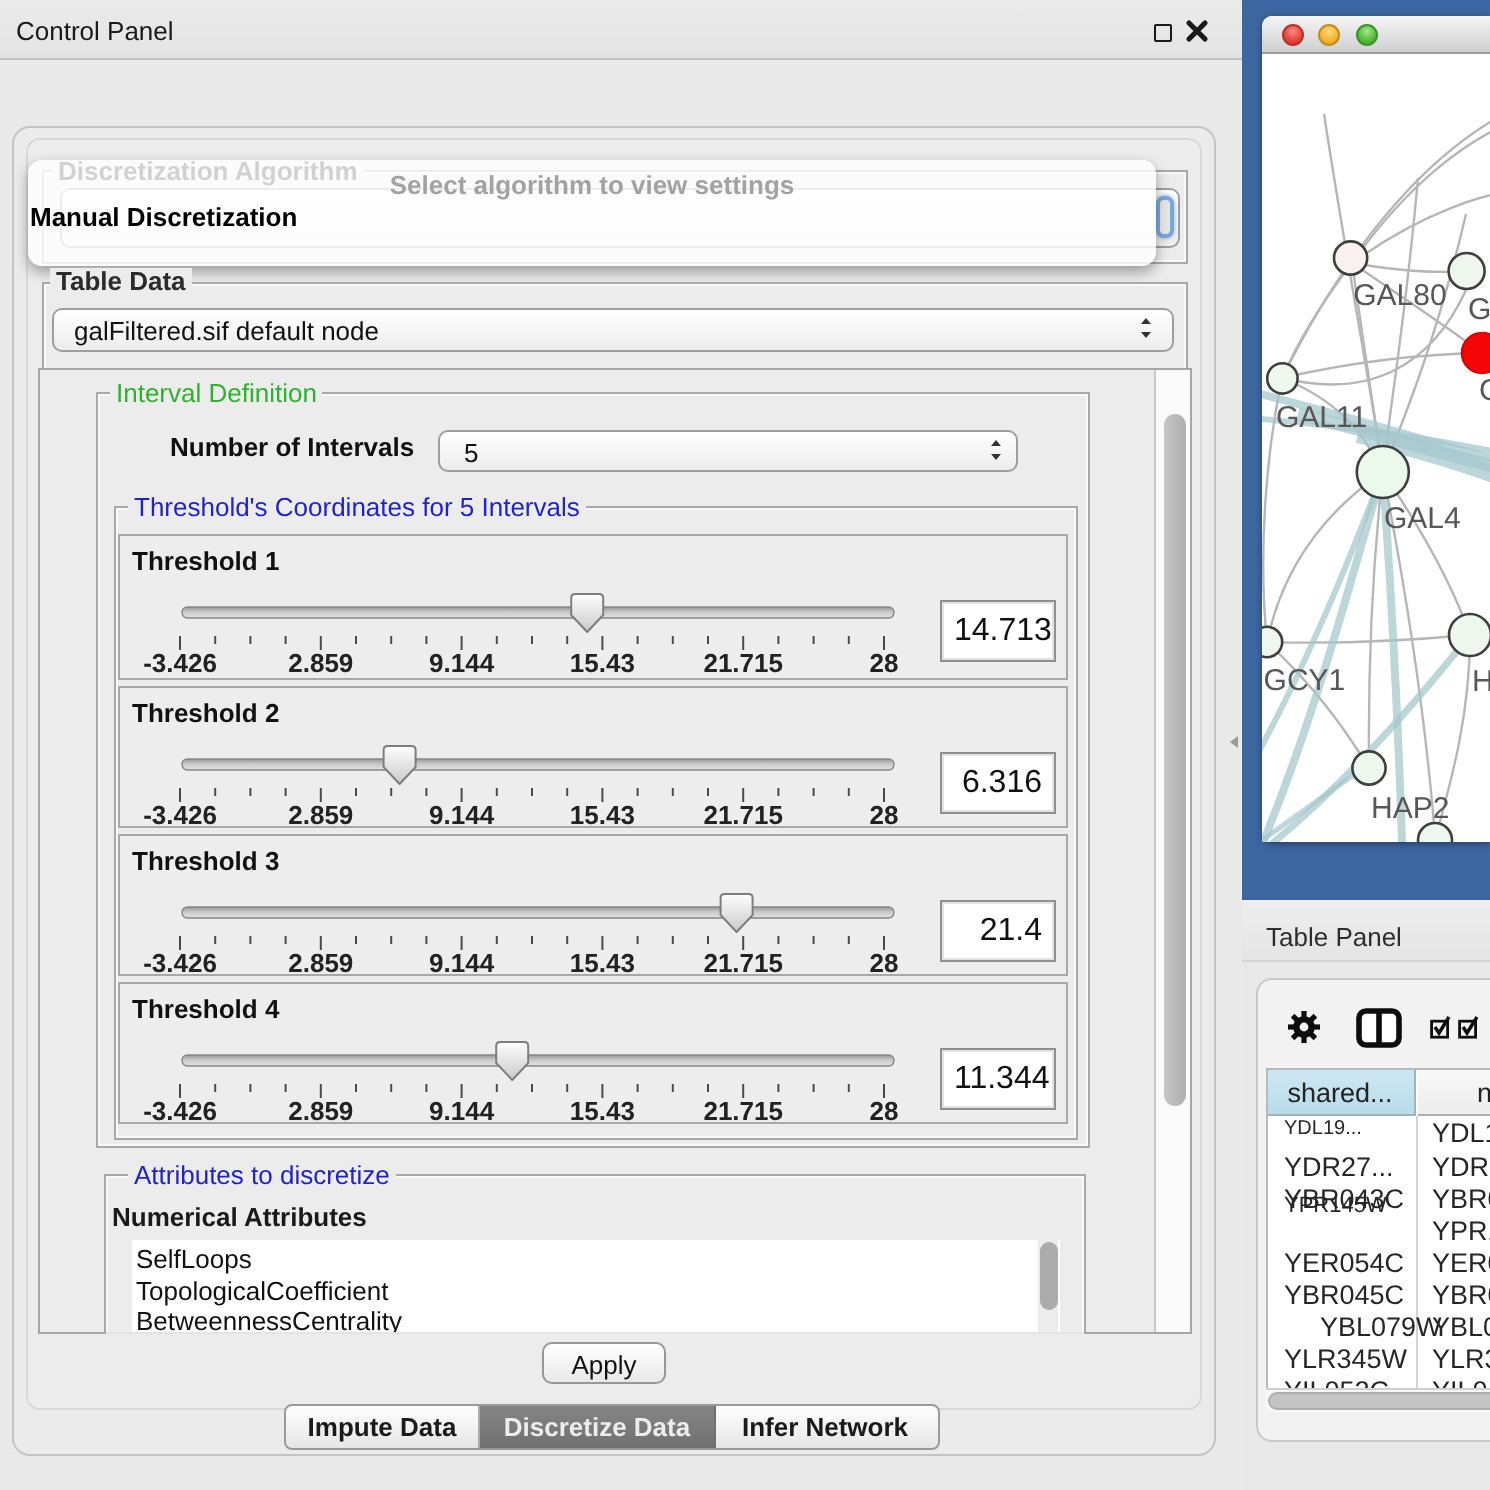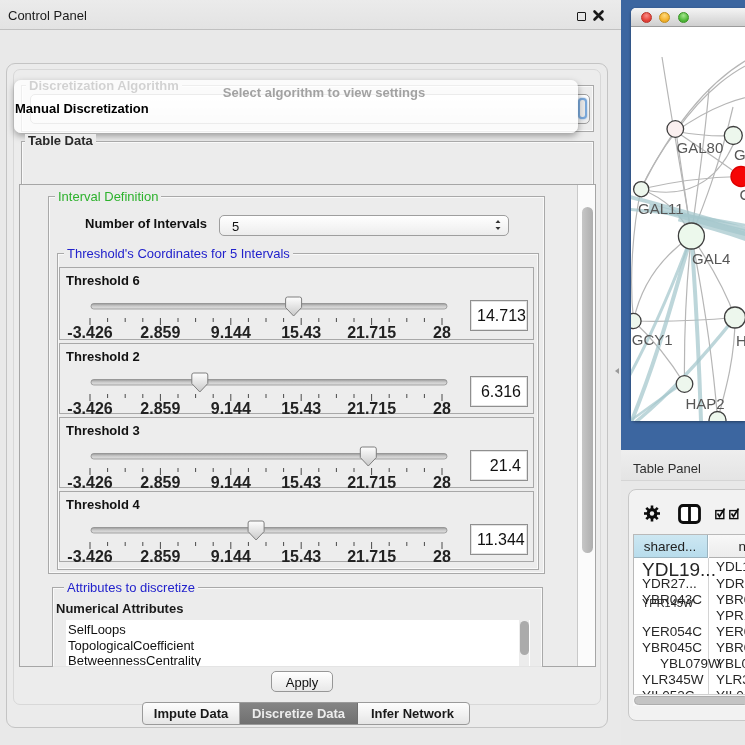--- a/index.html
+++ b/index.html
@@ -47,7 +47,7 @@
   <div class="abs" style="left:577.5px;top:98px;width:9.5px;height:21px;border:2.5px solid #79a7d9;border-radius:4px;background:#e8e8e8;box-sizing:border-box;box-shadow:0 0 2px #79a7d9;"></div>
 
   <div class="abs" style="left:14px;top:79.5px;width:564px;height:53.5px;background:rgba(255,255,255,.8);border-radius:7px;box-shadow:0 3px 7px rgba(0,0,0,.35);"></div>
-  <div class="abs" style="left:14px;top:84.5px;width:564px;text-align:center;font-size:13px;color:#a2a2a2;font-weight:bold;margin-left:28px;">Select algorithm to view settings</div>
+  <div class="abs" style="left:14px;top:84.5px;width:564px;text-align:center;font-size:13px;color:#a2a2a2;font-weight:bold;">Select algorithm to view settings</div>
   <div class="abs" style="left:15px;top:100.5px;font-size:13px;font-weight:bold;color:#000;">Manual Discretization</div>
 
   <div class="abs etched" style="left:21px;top:141px;width:571px;height:43px;"></div>

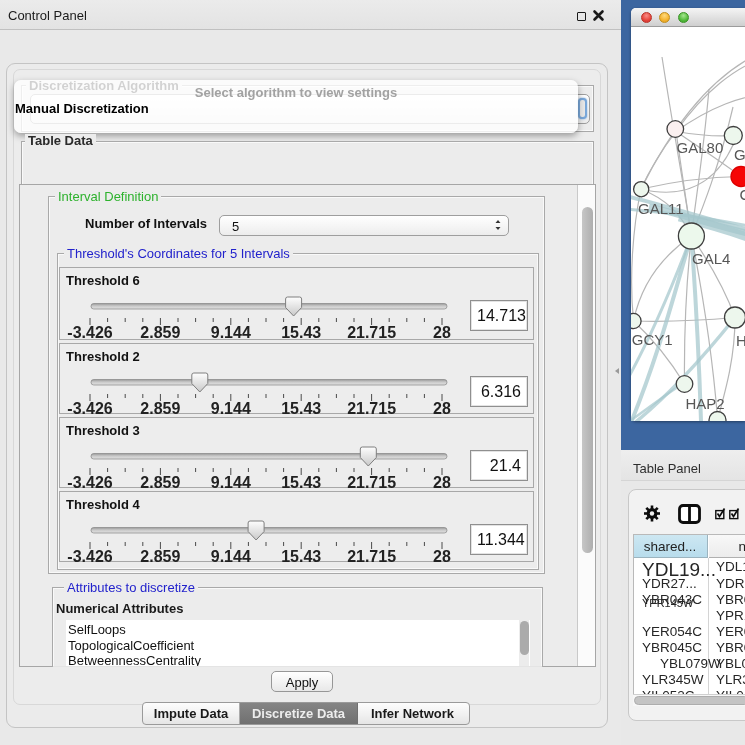--- a/index.html
+++ b/index.html
@@ -52,6 +52,12 @@
 
   <div class="abs etched" style="left:21px;top:141px;width:571px;height:43px;"></div>
   <div class="gtitle" style="left:25px;top:134px;font-weight:bold;color:#2b2b2b;">Table Data</div>
+  <div class="combo" style="left:26px;top:154px;width:561px;height:22px;line-height:21px;padding-left:10px;box-sizing:border-box;">galFiltered.sif default node
+    <div class="ar" style="top:3px;">
+        <div class="arrup" style="transform:scale(.62);"></div>
+        <div class="arrdn" style="transform:scale(.62);"></div>
+      </div>
+  </div>
 
   <div class="abs" style="left:19px;top:184px;width:577px;height:483px;border:1px solid #a6a6a6;background:#ececec;box-sizing:border-box;"></div>
 

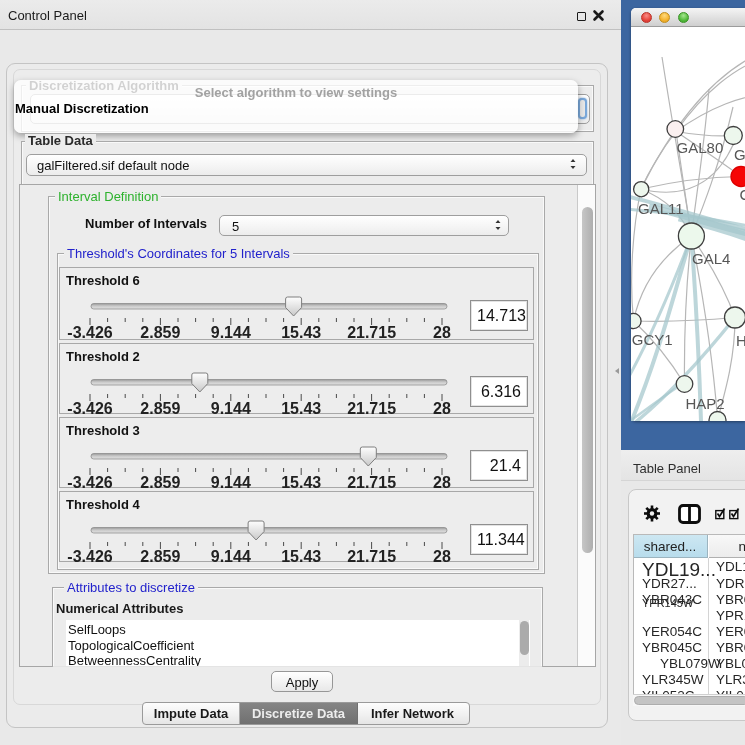--- a/index.html
+++ b/index.html
@@ -78,7 +78,7 @@
   <div class="gtitle" style="left:64px;top:247px;color:#2222cc;background:#ececec;">Threshold's Coordinates for 5 Intervals</div>
 
   <div class="tpanel" style="top:267px;height:73px;box-sizing:border-box;">
-    <div class="tt">Threshold 6</div>
+    <div class="tt">Threshold 1</div>
     <svg style="position:absolute;left:0;top:24px;" width="475" height="40" viewBox="0 0 475 40">
       <defs>
         <linearGradient id="tr0" x1="0" y1="0" x2="0" y2="1">

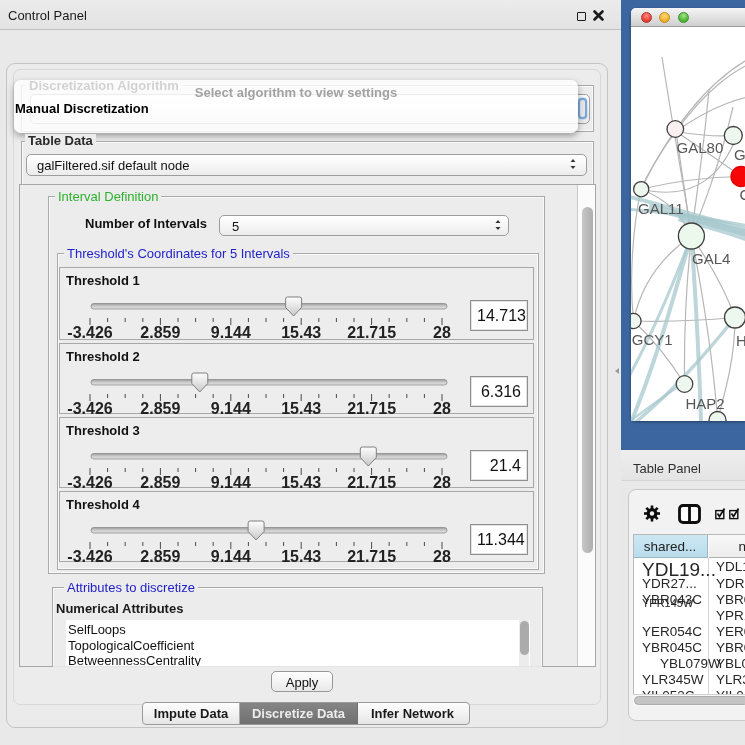--- a/index.html
+++ b/index.html
@@ -19,7 +19,7 @@
   .vbox{position:absolute;left:410px;top:32px;width:44px;height:29px;background:#fff;
         border:1px solid #8f8f8f;box-shadow:inset 0 0 0 1px #e3e3e3;
         font-size:16px;color:#111;text-align:right;padding:0 6px;line-height:29px;}
-  .ticklab{position:absolute;top:56px;font-size:16px;font-weight:bold;color:#222;transform:translateX(-50%);}
+  .ticklab{position:absolute;top:56px;font-size:13px;font-weight:bold;color:#222;transform:translateX(-50%);}
   .seg{display:inline-block;height:100%;font-size:13px;color:#1a1a1a;text-align:center;
        border-right:1px solid #ababab;box-sizing:border-box;}
   .seg:last-child{border-right:none;}

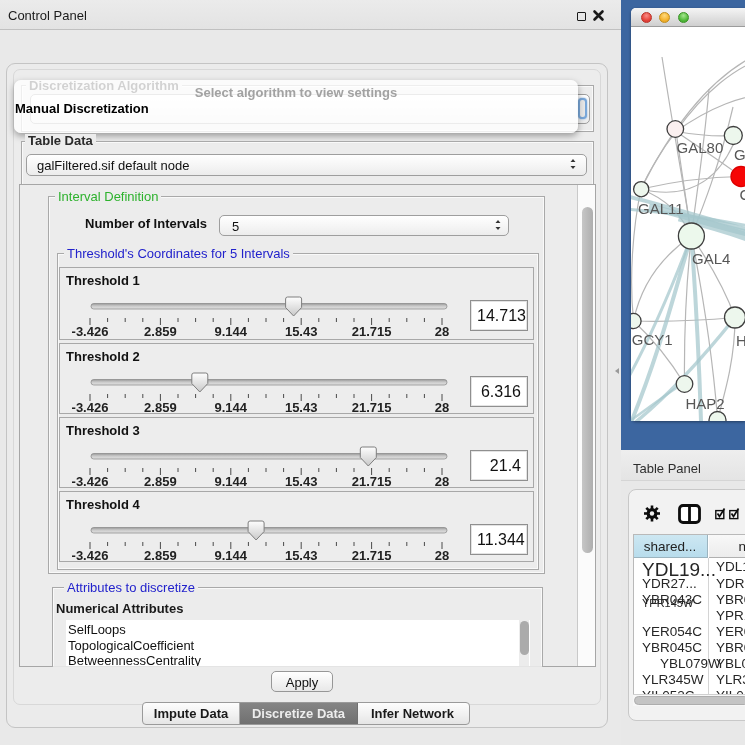--- a/index.html
+++ b/index.html
@@ -378,7 +378,7 @@
       <span style="position:absolute;left:30px;font-size:13.5px;color:#222;line-height:23px;">na</span>
     </div>
   <div class="abs" style="left:707.5px;top:558.2px;width:1px;height:136px;background:#d4d4d4;"></div>
-  <div class="abs" style="left:642px;top:559.4px;font-size:19px;color:#262626;">YDL19...</div>
+  <div class="abs" style="left:642px;top:559.4px;font-size:10px;color:#262626;">YDL19...</div>
   <div class="abs" style="left:716px;top:559.4px;font-size:13.5px;color:#262626;">YDL1</div>
   <div class="abs" style="left:642px;top:575.5px;font-size:13.5px;color:#262626;">YDR27...</div>
   <div class="abs" style="left:716px;top:575.5px;font-size:13.5px;color:#262626;">YDR2</div>

